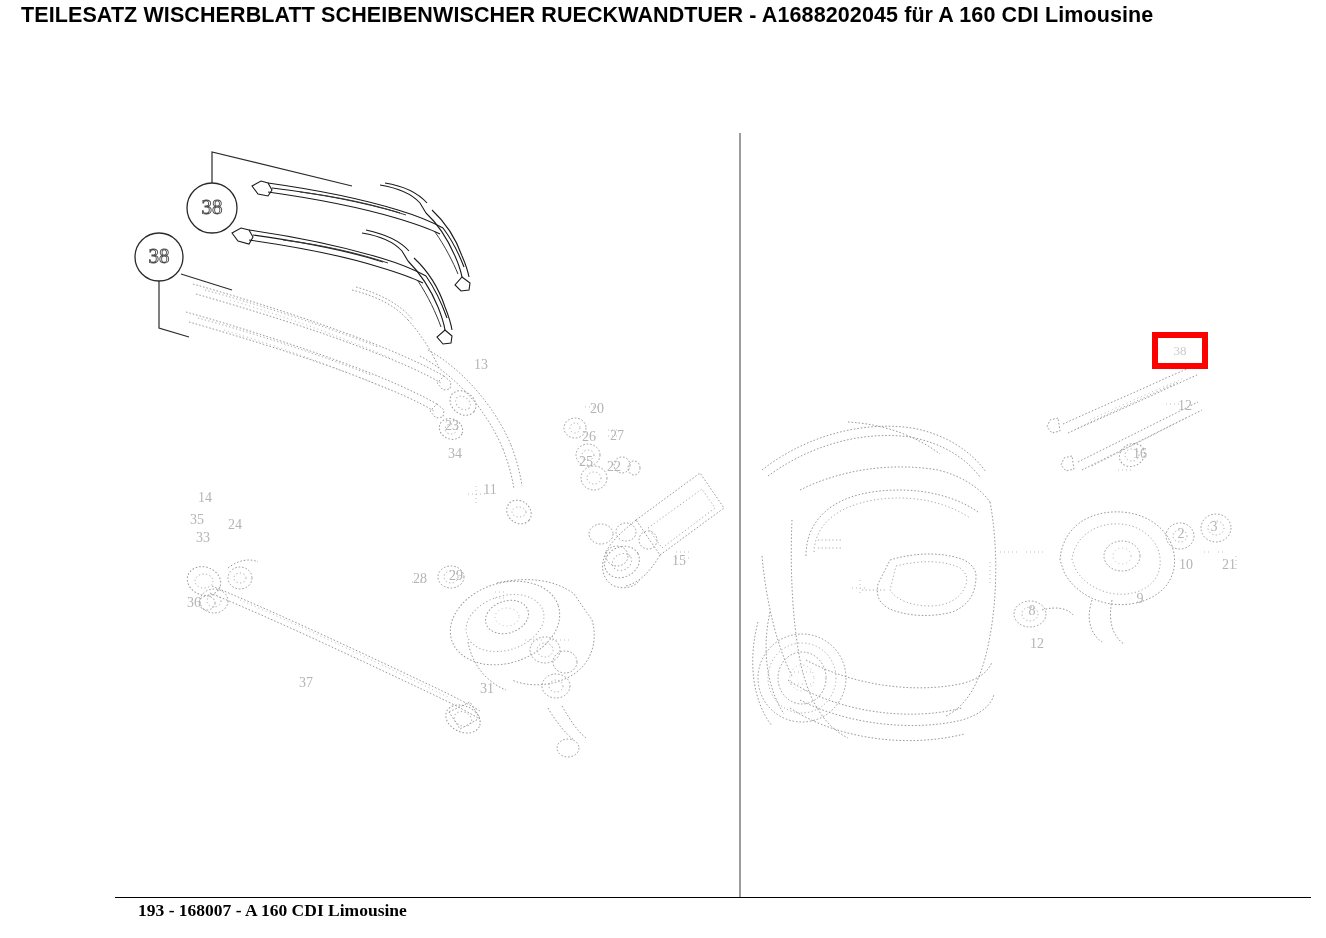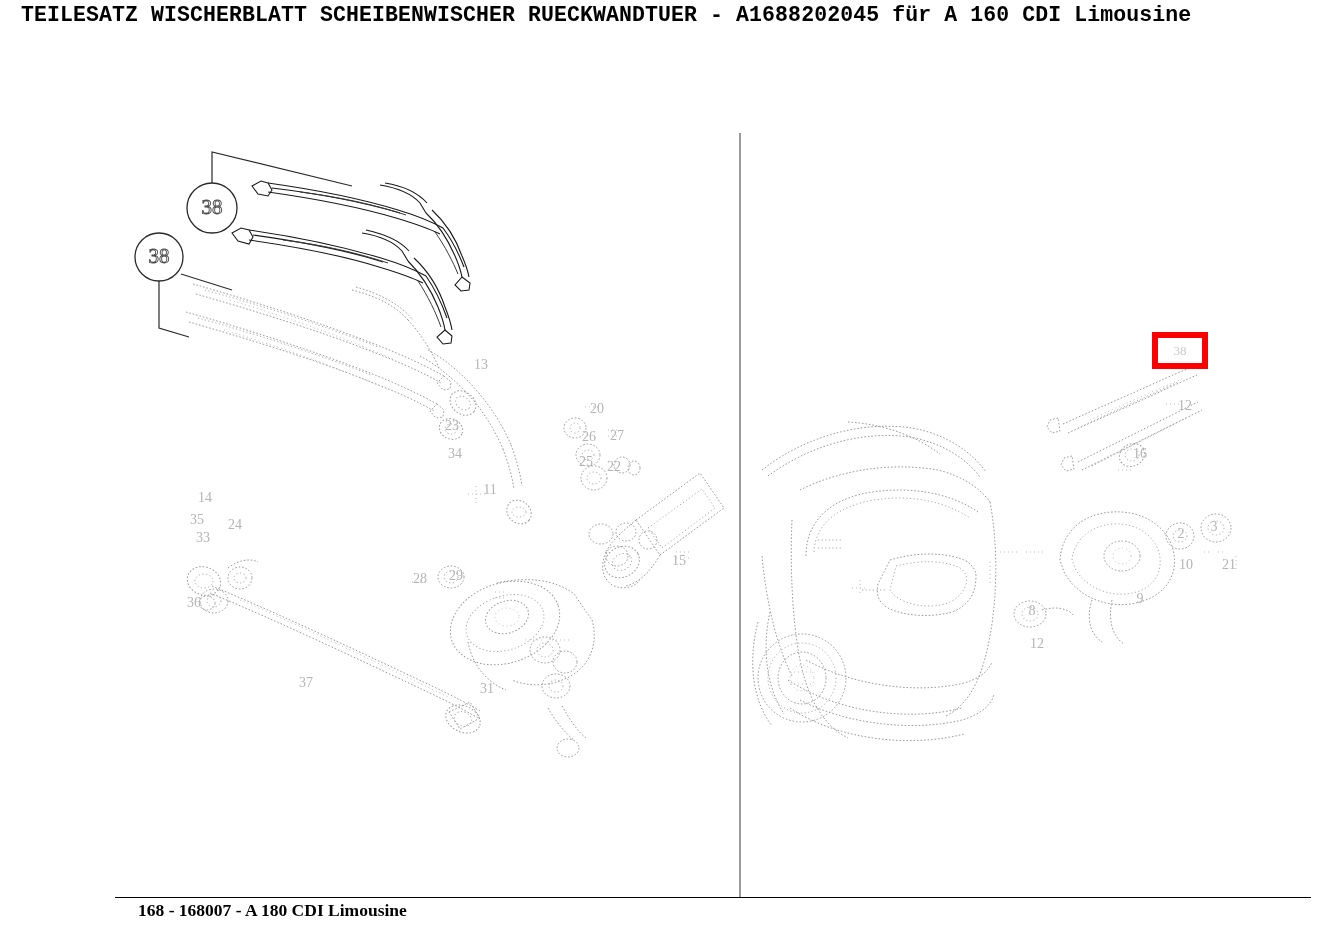--- a/index.html
+++ b/index.html
@@ -25,7 +25,7 @@
     font-weight: bold;
     letter-spacing: 0.1px;
     white-space: nowrap;
-    font-family: Liberation Mono, monospace;
+    font-family: Liberation Sans, sans-serif;
   }
 
   

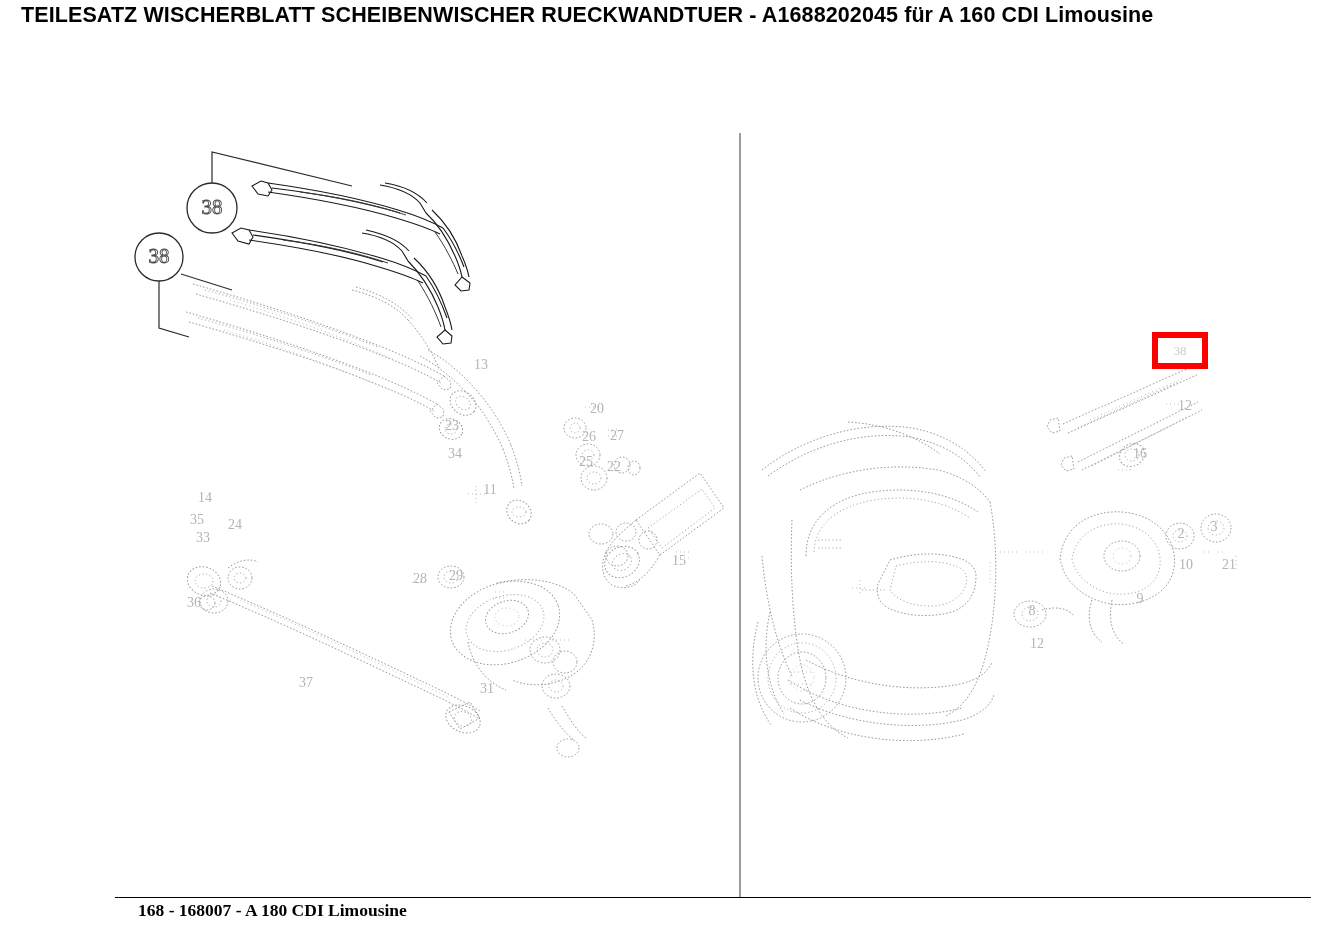--- a/index.html
+++ b/index.html
@@ -384,6 +384,6 @@
 </div>
 
 <div id="footer-rule"></div>
-<div id="footer-label">168 - 168007 - A 180 CDI Limousine</div>
+<div id="footer-label">193 - 168007 - A 160 CDI Limousine</div>
 
 </body></html>

